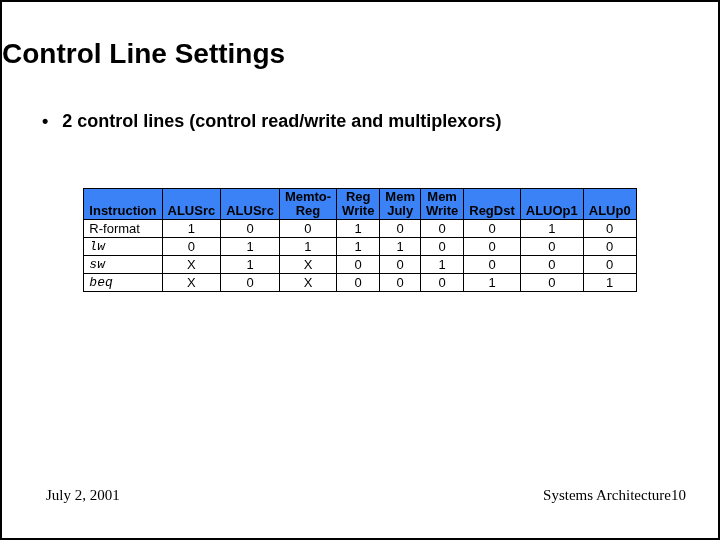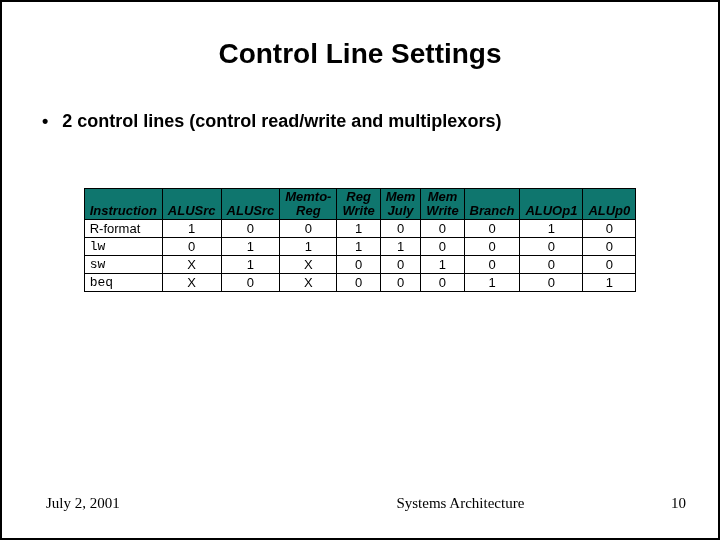--- a/index.html
+++ b/index.html
@@ -18,7 +18,6 @@
     color: #000;
   }
   .title {
-    text-align: center;
     font-weight: bold;
     font-size: 28px;
     margin-top: 36px;

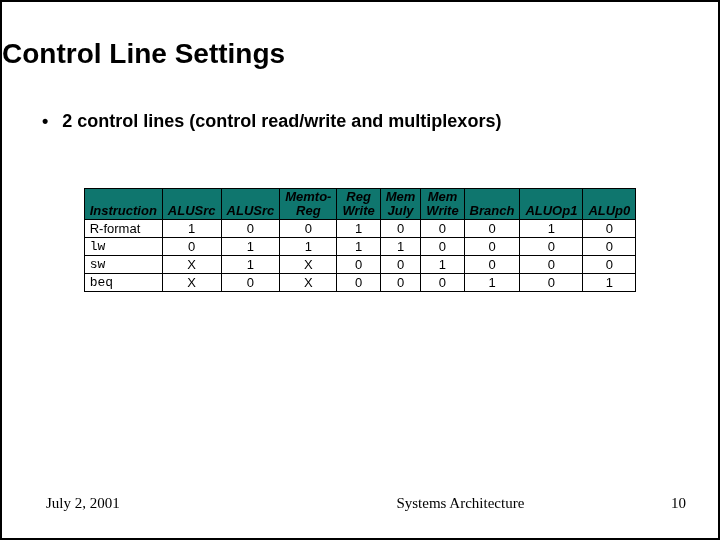--- a/index.html
+++ b/index.html
@@ -54,9 +54,8 @@
     white-space: nowrap;
   }
   table.ctl th {
-    background: #0f766e;
+    background: #3b82f6;
     font-weight: bold;
-    font-style: italic;
   }
   table.ctl td.instr {
     text-align: left;

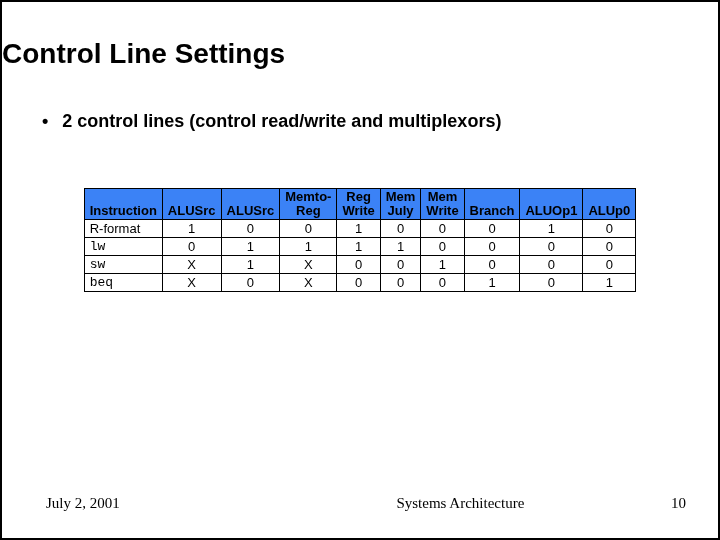--- a/index.html
+++ b/index.html
@@ -137,7 +137,7 @@
               <span>Write</span>
             </div>
           </th>
-          <th>Branch</th>
+          <th>RegDst</th>
           <th>ALUOp1</th>
           <th>ALUp0</th>
         </tr>

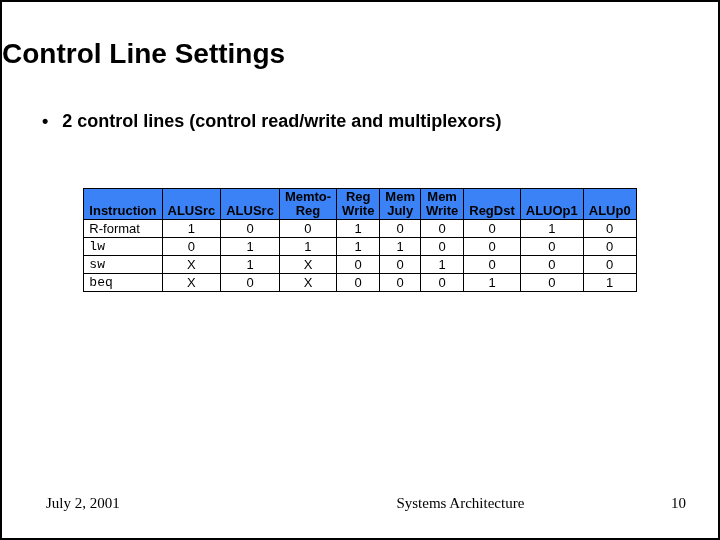--- a/index.html
+++ b/index.html
@@ -64,6 +64,7 @@
   }
   table.ctl td.instr.mono {
     font-family: "Courier New", Courier, monospace;
+    font-style: italic;
   }
   .th-stack {
     display: flex;

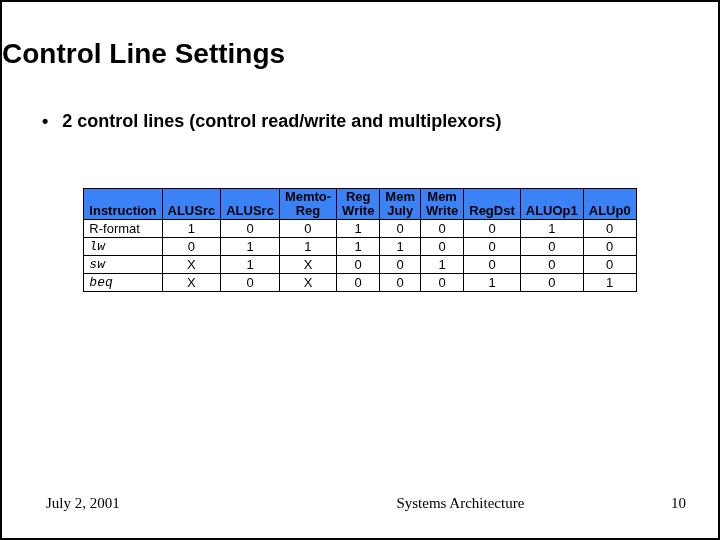--- a/index.html
+++ b/index.html
@@ -74,7 +74,7 @@
   }
   .footer {
     position: absolute;
-    bottom: 26px;
+    bottom: 34px;
     left: 0;
     right: 0;
     display: flex;

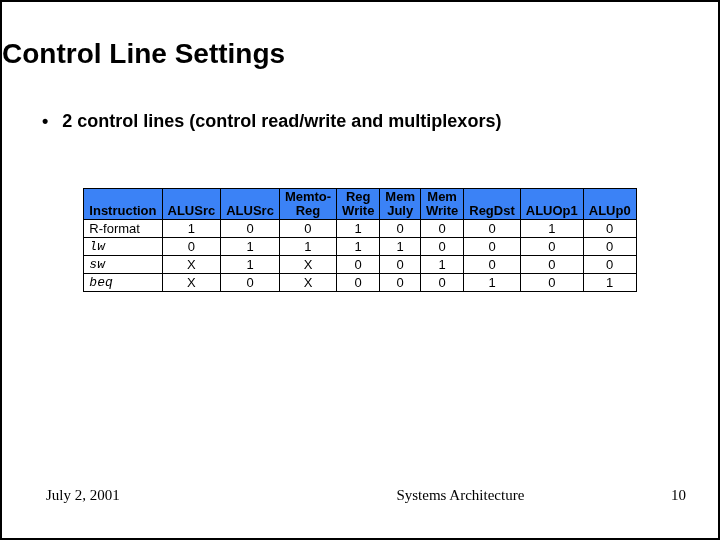--- a/index.html
+++ b/index.html
@@ -87,7 +87,7 @@
   }
   .footer .center {
     flex: 1 1 auto;
-    text-align: center;
+    text-align: right;
     padding-left: 130px;
   }
   .footer .page {

